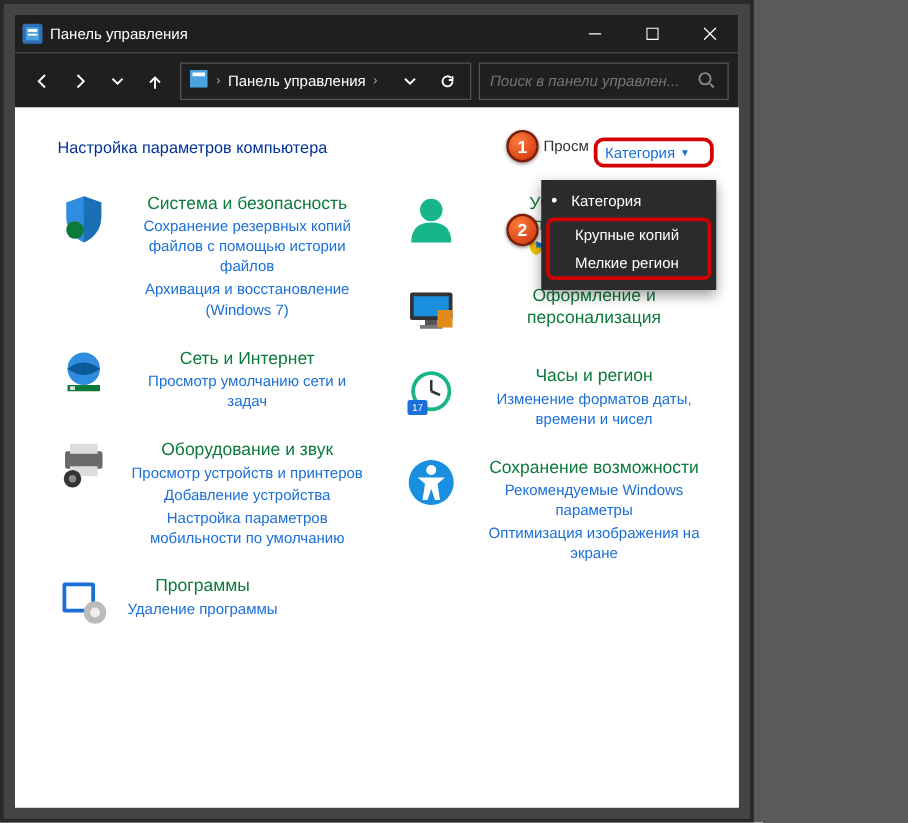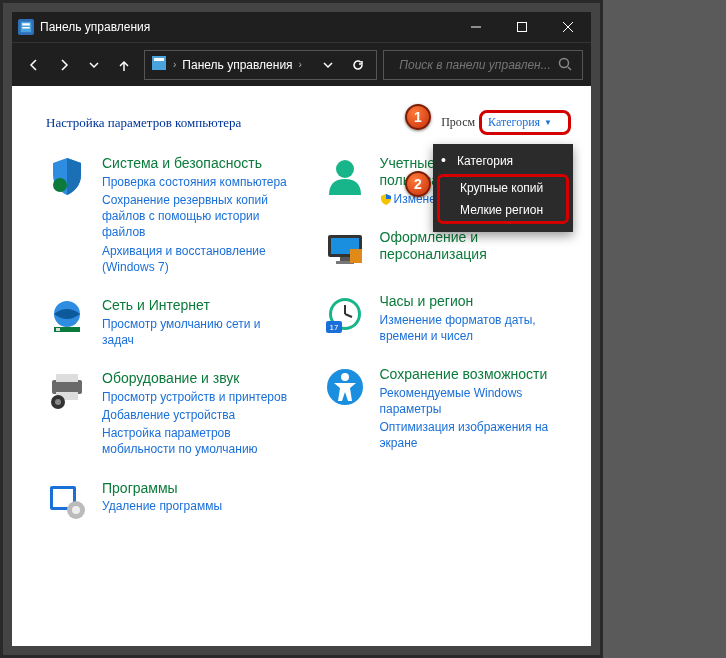--- a/index.html
+++ b/index.html
@@ -27,7 +27,7 @@
   .address .dropbtn, .address .refresh { width: 24px; height: 28px; display: flex; align-items: center; justify-content: center; }
   .address .dropbtn svg, .address .refresh svg { width: 12px; height: 12px; stroke: #fff; stroke-width: 1.5; fill: none; }
   .searchbox { width: 200px; height: 30px; border: 1px solid #555; background: #1f1f1f; display: flex; align-items: center; padding: 0 8px; color: #888; }
-  .searchbox input { flex: 1; background: transparent; border: none; color: #0ea5e9; font-size: 12px; font-style: italic; outline: none; text-align: center; }
+  .searchbox input { flex: 1; background: transparent; border: none; color: #0ea5e9; font-size: 12px; font-style: italic; outline: none; }
   .searchbox .sicon { width: 16px; height: 16px; }
   .searchbox .sicon svg { width: 14px; height: 14px; stroke: #888; stroke-width: 1.5; fill: none; }
 

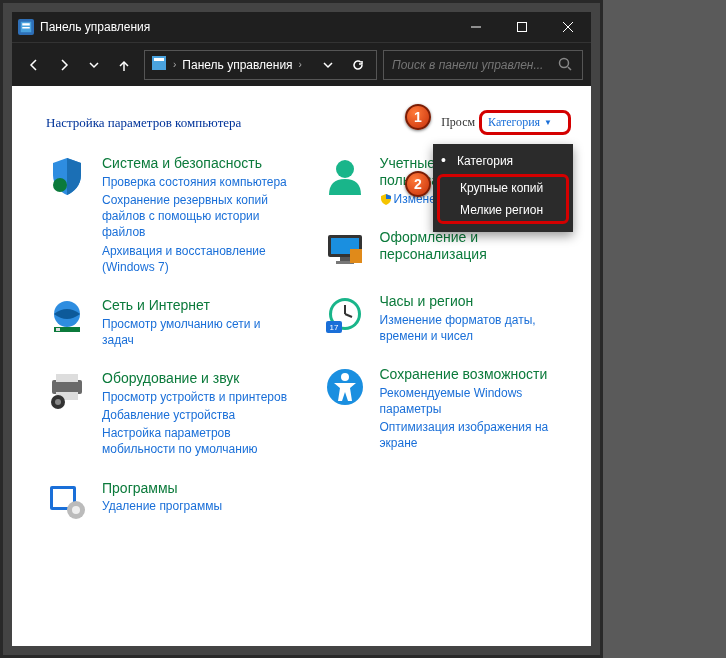--- a/index.html
+++ b/index.html
@@ -33,7 +33,7 @@
 
   
   .content { flex: 1; background: #fff; padding: 24px 20px 20px 34px; position: relative; overflow: hidden; }
-  .header-row { display: flex; align-items: center; margin-bottom: 20px; font-family: Liberation Serif, serif; }
+  .header-row { display: flex; margin-bottom: 20px; }
   .page-title { color: #003399; font-size: 13px; flex: 1; }
   .view-label { color: #333; font-size: 12px; margin-right: 4px; }
   .view-dropdown { color: #1a6fd8; font-size: 12px; padding: 2px 16px 2px 6px; border: 3px solid #d40000; border-radius: 8px; position: relative; display: flex; align-items: center; cursor: pointer; }

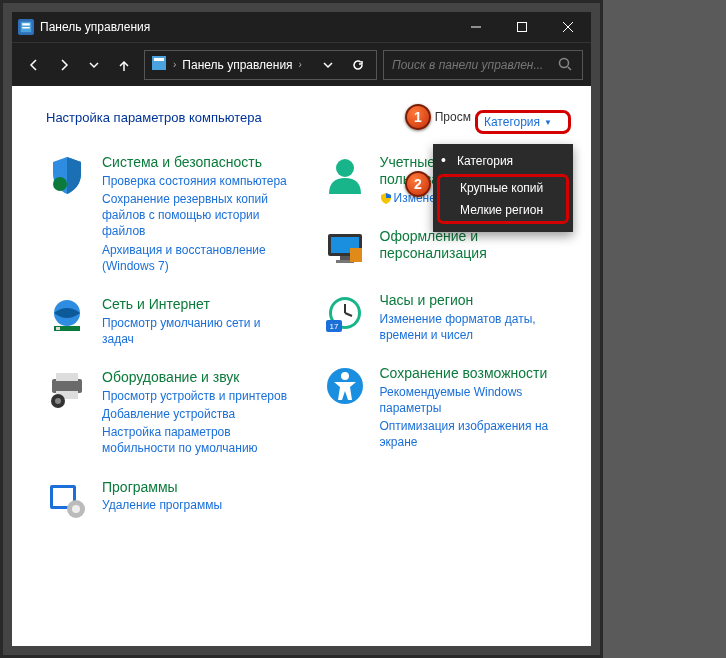--- a/index.html
+++ b/index.html
@@ -49,7 +49,7 @@
   .badge1 { right: 160px; top: 18px; }
   .badge2 { right: 160px; top: 85px; }
 
-  .categories { display: flex; gap: 30px; }
+  .categories { display: flex; gap: 30px; text-align: center; }
   .col { flex: 1; display: flex; flex-direction: column; gap: 22px; }
   .cat { display: flex; gap: 14px; }
   .cat .icon { width: 42px; height: 42px; flex: 0 0 42px; }

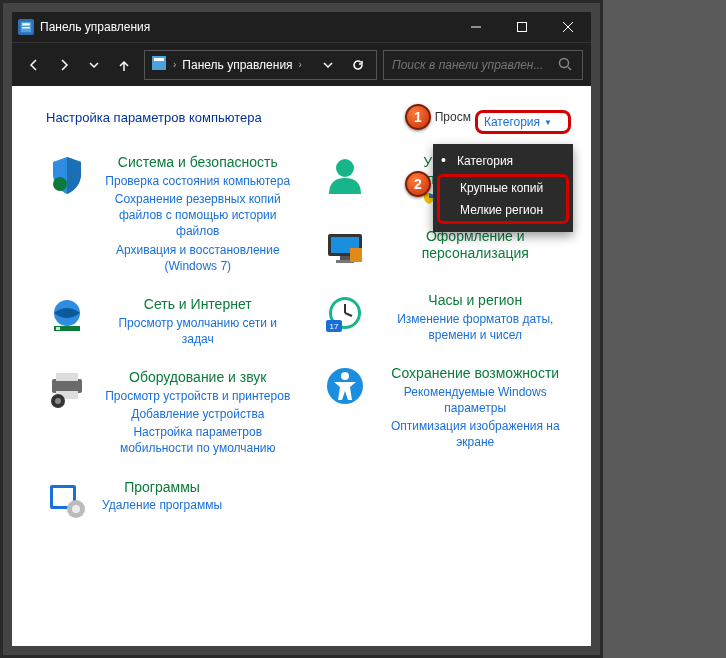--- a/index.html
+++ b/index.html
@@ -183,7 +183,6 @@
             </div>
             <div class="txt">
               <span class="title">Система и безопасность</span>
-              <span class="link">Проверка состояния компьютера</span>
               <span class="link">Сохранение резервных копий файлов с помощью истории файлов</span>
               <span class="link">Архивация и восстановление (Windows 7)</span>
             </div>

